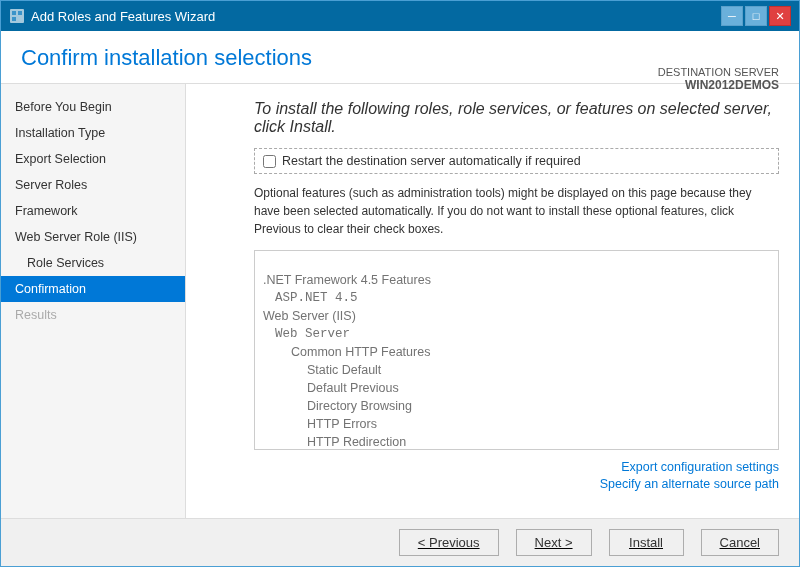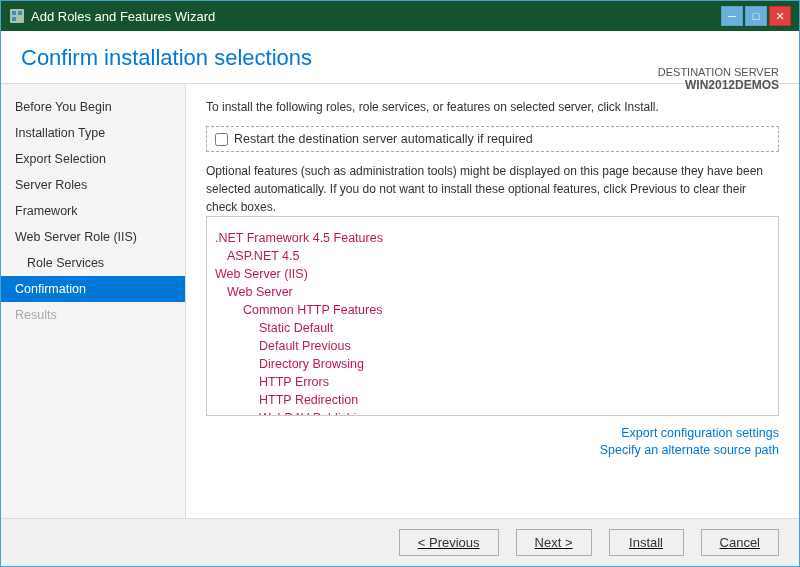--- a/index.html
+++ b/index.html
@@ -20,7 +20,7 @@
       flex-direction: column;
     }
     .title-bar {
-      background: #14532d;
+      background: #0369a1;
       color: white;
       display: flex;
       align-items: center;

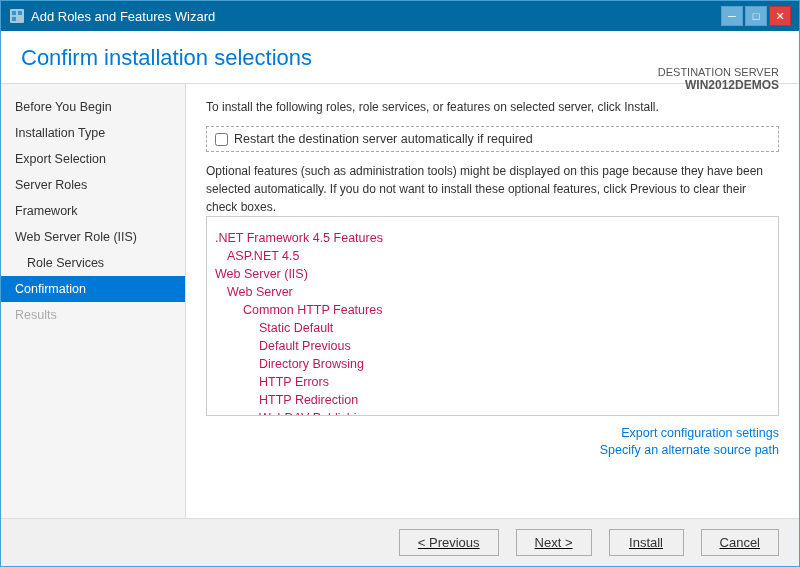--- a/index.html
+++ b/index.html
@@ -85,6 +85,7 @@
       display: flex;
       flex: 1;
       overflow: hidden;
+      gap: 48px;
     }
     .sidebar {
       width: 185px;

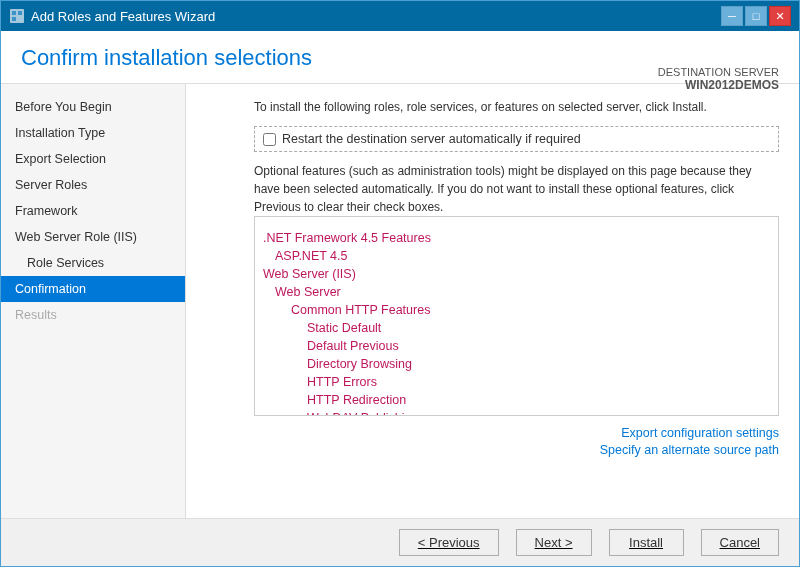--- a/index.html
+++ b/index.html
@@ -117,9 +117,10 @@
       position: relative;
     }
     .content-intro {
-      font-size: 12px;
+      font-size: 16px;
       color: #333;
       margin-bottom: 12px;
+      font-style: italic;
     }
     .checkbox-row {
       display: flex;

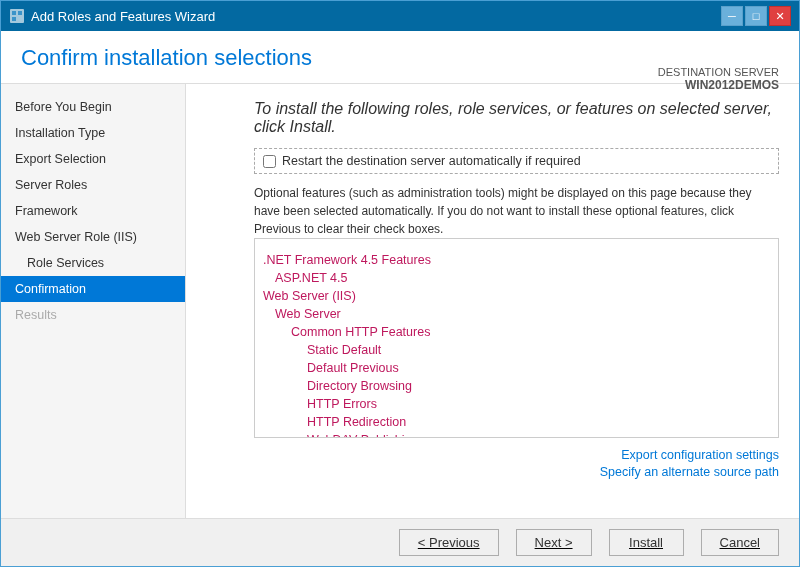--- a/index.html
+++ b/index.html
@@ -143,6 +143,7 @@
     .optional-note {
       font-size: 12px;
       color: #333;
+      margin-bottom: 12px;
       line-height: 1.5;
     }
     .features-box {

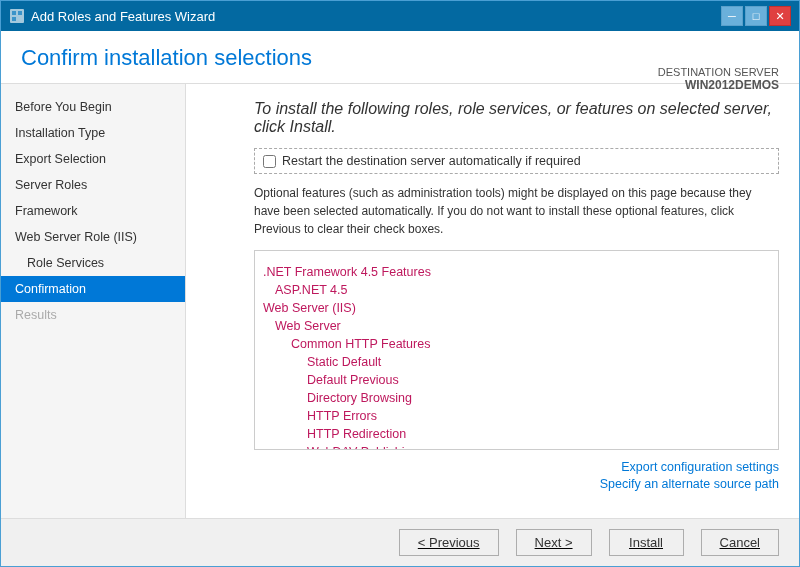--- a/index.html
+++ b/index.html
@@ -151,9 +151,9 @@
       background: #fff;
       height: 200px;
       overflow-y: scroll;
-      padding: 12px 0;
-      font-size: 12.5px;
-      color: #be185d;
+      padding: 20px 0;
+      font-size: 12.5px;
+      color: #737373;
       position: relative;
     }
     .feature-item {

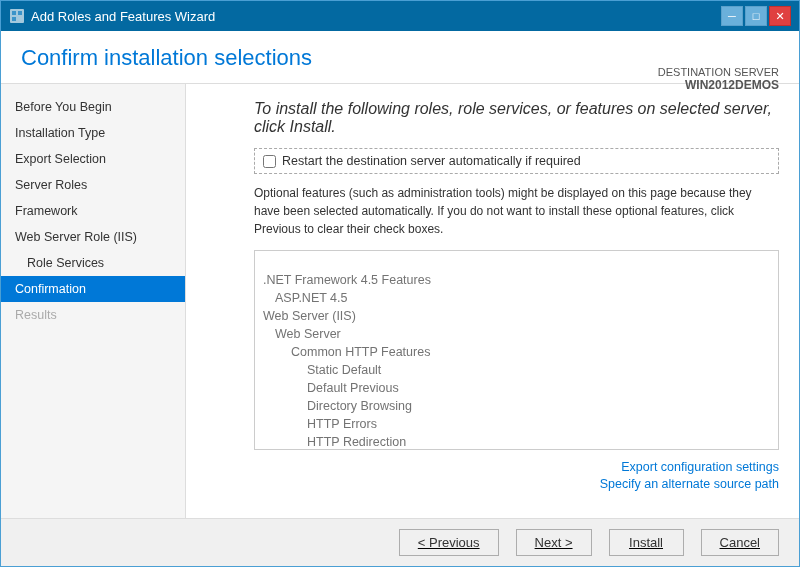--- a/index.html
+++ b/index.html
@@ -160,7 +160,7 @@
       padding: 2px 8px;
       white-space: nowrap;
     }
-    .feature-item.indent1 { padding-left: 20px; }
+    .feature-item.indent1 { padding-left: 20px; font-family: Liberation Mono, monospace; }
     .feature-item.indent2 { padding-left: 36px; }
     .feature-item.indent3 { padding-left: 52px; }
     .links-section {

